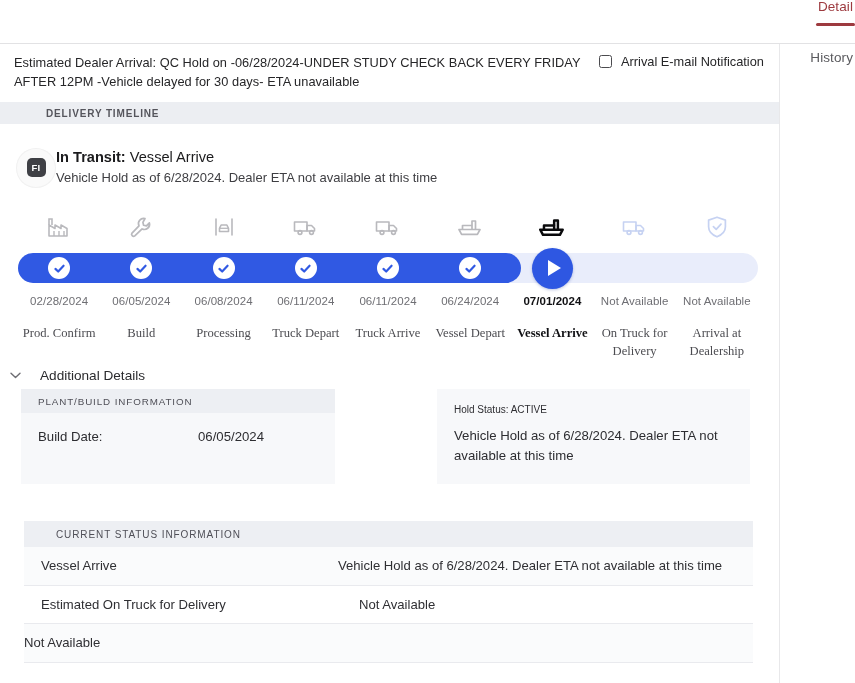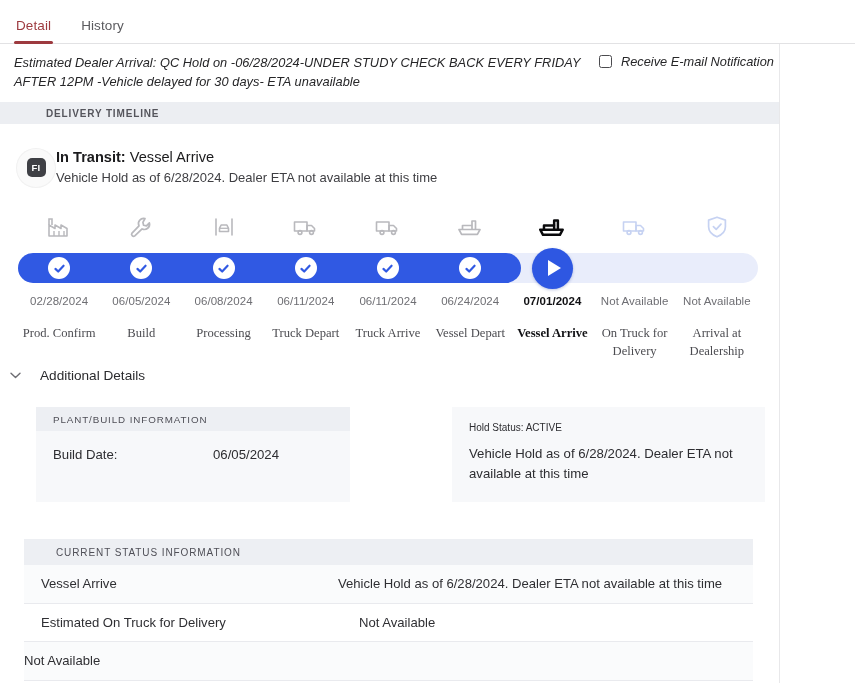--- a/index.html
+++ b/index.html
@@ -23,7 +23,7 @@
   
   .tabbar {
     position: relative; height: 44px; border-bottom: 1px solid #e2e2e4;
-    display: flex; align-items: flex-end; padding-left: 14px; gap: 26px;
+    display: flex; align-items: flex-end; padding-left: 14px; gap: 26px; flex-direction: column;
   }
   .tab {
     position: relative; font-size: 13.5px; line-height: 1;

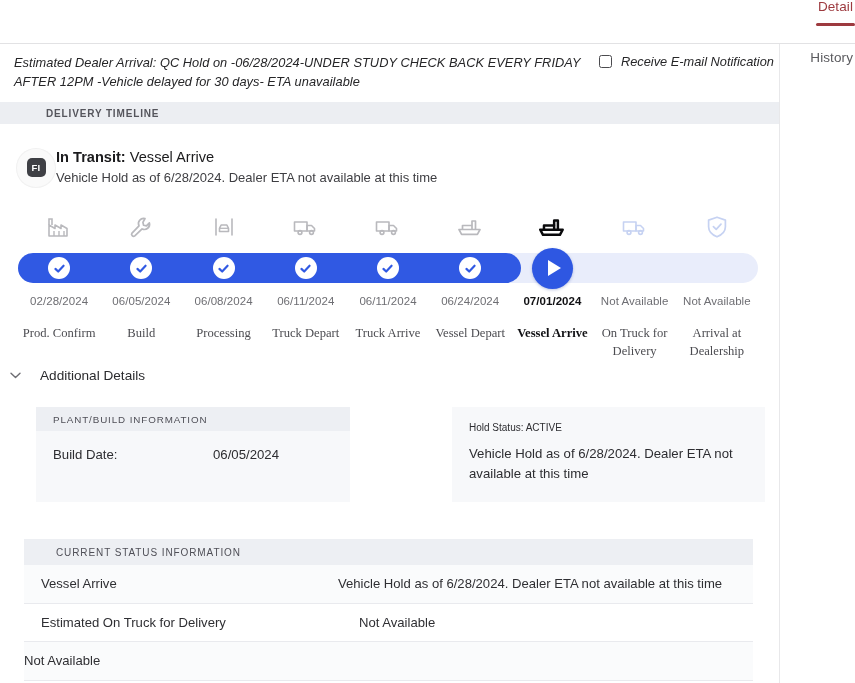--- a/index.html
+++ b/index.html
@@ -38,7 +38,7 @@
   
   .notice {
     position: relative; padding: 9px 0 7px 14px;
-    display: flex; align-items: flex-start; gap: 10px; font-style: italic;
+    display: flex; align-items: flex-start; gap: 10px;
   }
   .notice-text {
     font-size: 12.8px; line-height: 19px; color: #262628;

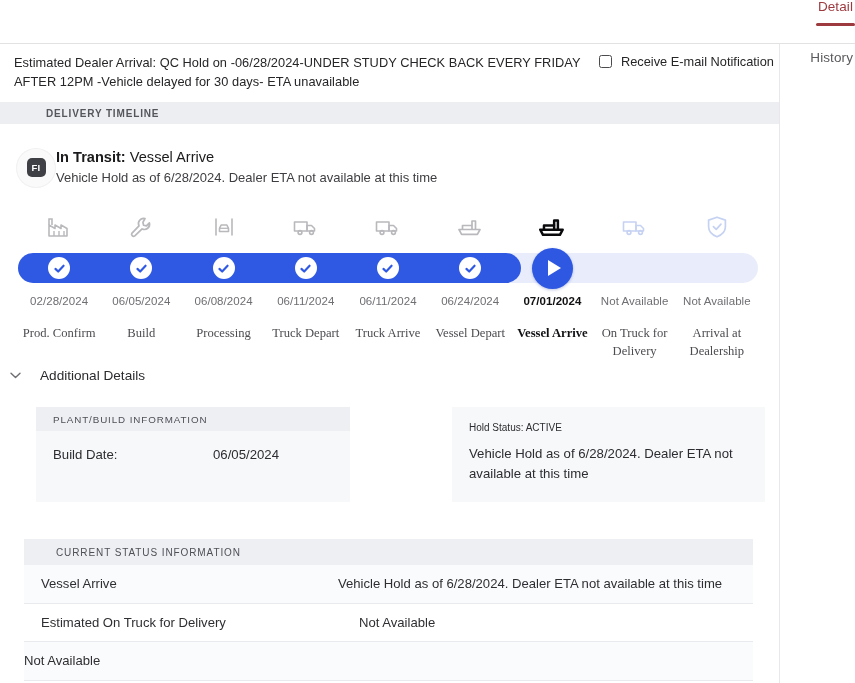--- a/index.html
+++ b/index.html
@@ -208,7 +208,7 @@
     <div class="notice-text">Estimated Dealer Arrival: QC Hold on -06/28/2024-UNDER STUDY CHECK BACK EVERY FRIDAY AFTER 12PM -Vehicle delayed for 30 days- ETA unavailable</div>
     <div class="notify-wrap">
       <div class="checkbox"></div>
-      <div class="notify-label">Receive E-mail Notification</div>
+      <div class="notify-label">Arrival E-mail Notification</div>
     </div>
   </div>
 

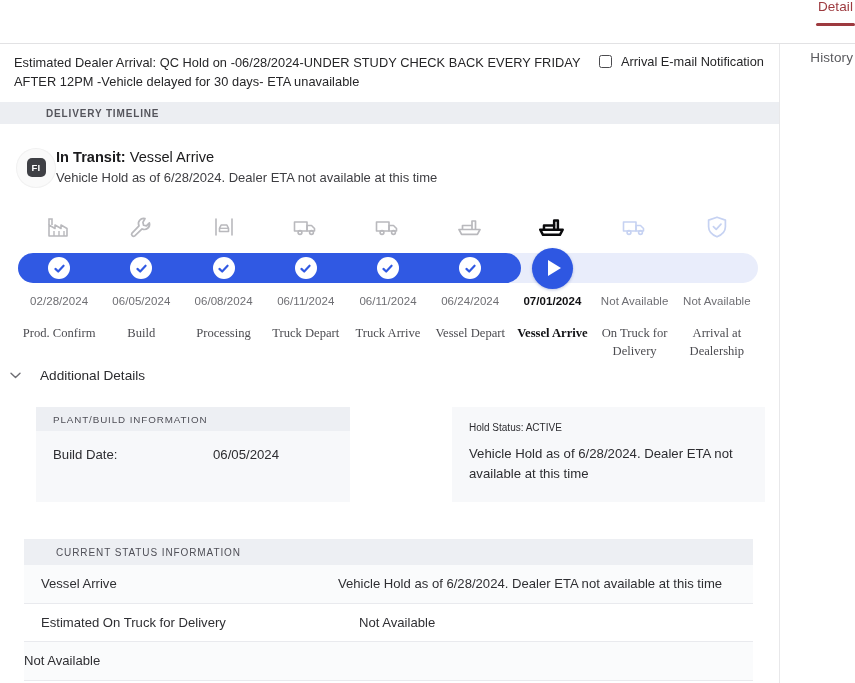--- a/index.html
+++ b/index.html
@@ -150,7 +150,7 @@
 
   
   .cards {
-    position: relative; margin-top: 24px; padding-left: 36px;
+    position: relative; margin-top: 6px; padding-left: 21px;
     display: flex; gap: 102px;
   }
   .card { background: #f7f8fa; }

